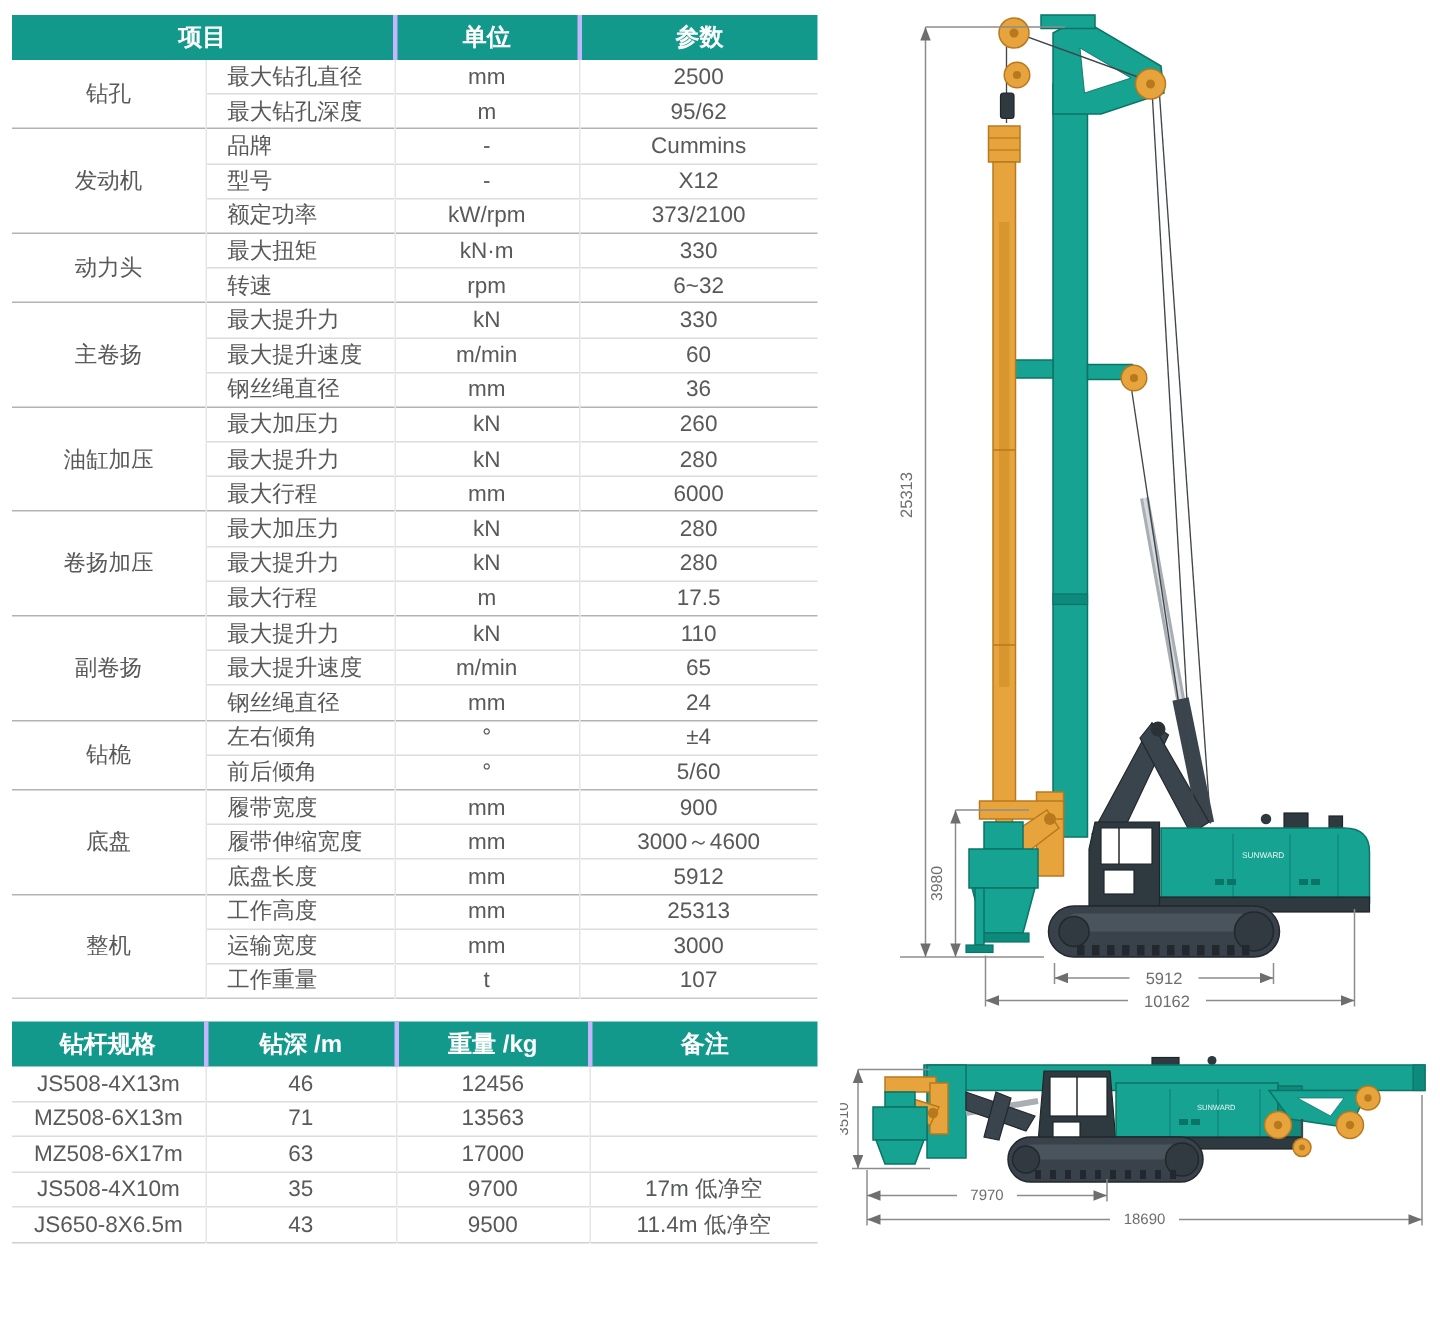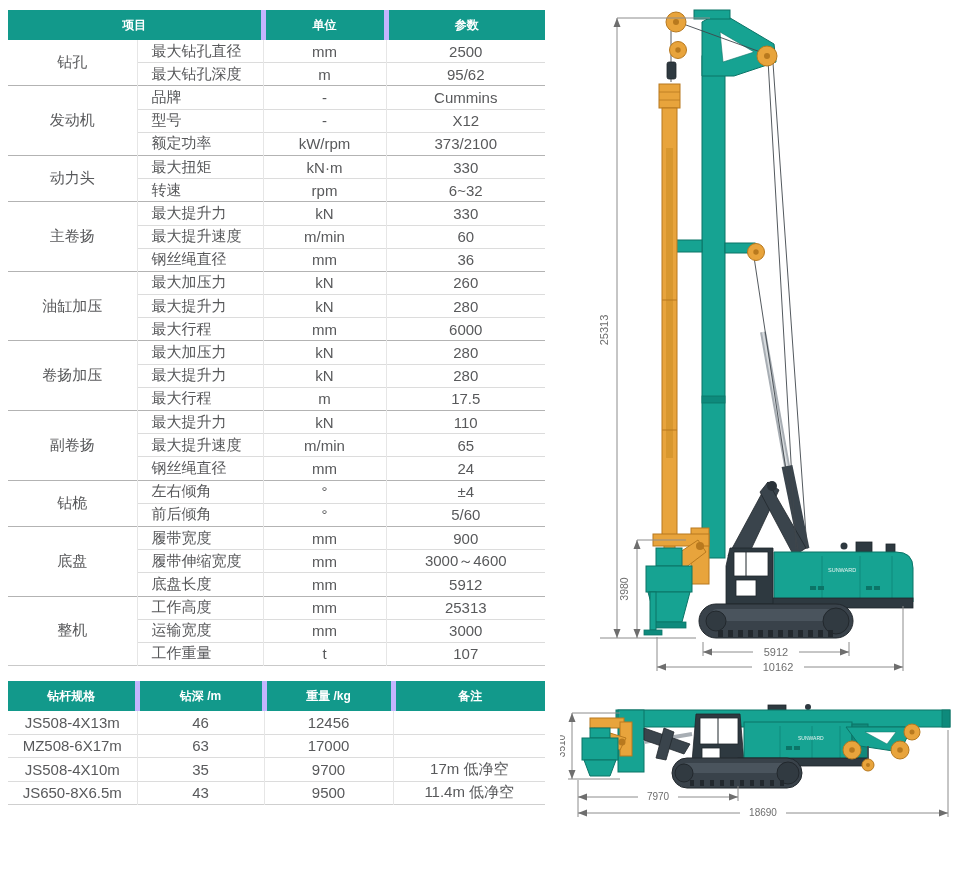--- a/index.html
+++ b/index.html
@@ -10,7 +10,7 @@
   }
   
   table{border-collapse:collapse;table-layout:fixed;width:537px;}
-  th{background:#12998B;color:#fff;font-weight:bold;font-size:12px;height:30px;padding:0;}
+  th{background:#12998B;color:#fff;font-weight:bold;font-size:16px;height:30px;padding:0;}
   th.sep{border-left:5px solid #c4b5fd;}
   td{height:22.2px;padding:0;font-size:15px;color:#58595B;text-align:center;
      border-top:1px solid #DCDCDC;white-space:nowrap;overflow:hidden;}

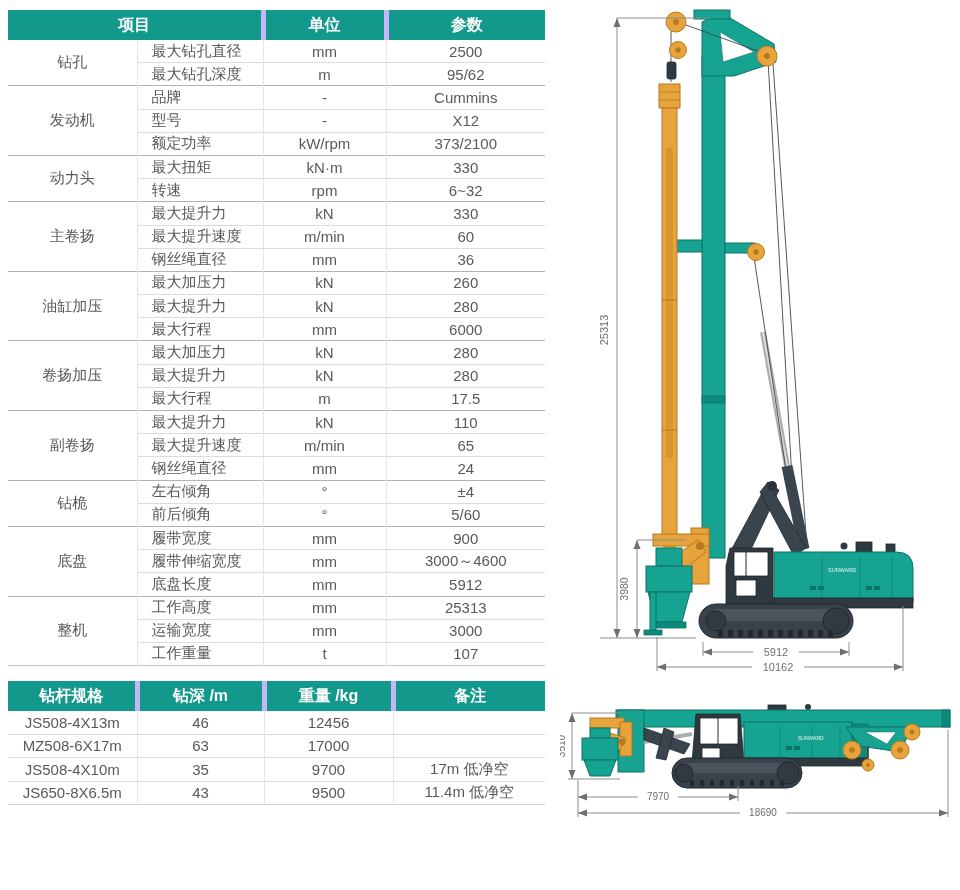--- a/index.html
+++ b/index.html
@@ -11,7 +11,7 @@
   
   table{border-collapse:collapse;table-layout:fixed;width:537px;}
   th{background:#12998B;color:#fff;font-weight:bold;font-size:16px;height:30px;padding:0;}
-  th.sep{border-left:5px solid #c4b5fd;}
+  th.sep{border-left:3px solid #c4b5fd;}
   td{height:22.2px;padding:0;font-size:15px;color:#58595B;text-align:center;
      border-top:1px solid #DCDCDC;white-space:nowrap;overflow:hidden;}
   #spec-table{position:absolute;left:8px;top:10px;border-bottom:1px solid #C9C9C9;}

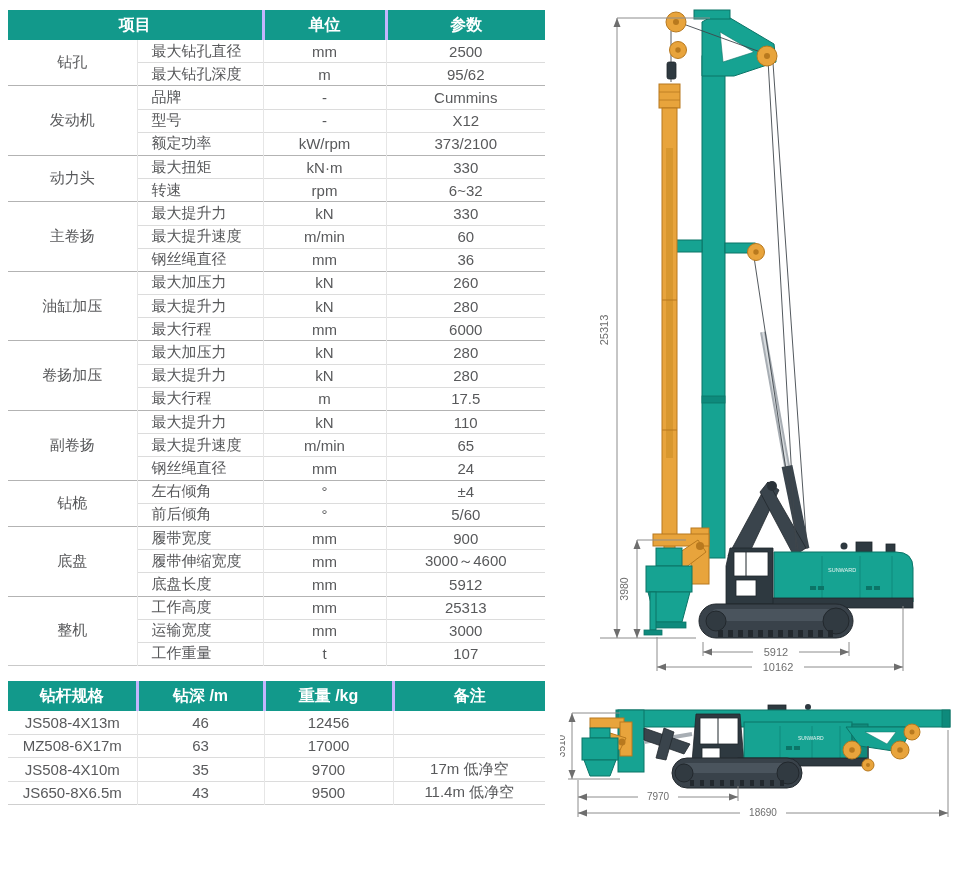--- a/index.html
+++ b/index.html
@@ -230,6 +230,12 @@
         <td class="rc3"></td>
       </tr>
       <tr>
+        <td class="rc0">MZ508-6X13m</td>
+        <td class="rc1">71</td>
+        <td class="rc2">13563</td>
+        <td class="rc3"></td>
+      </tr>
+      <tr>
         <td class="rc0">MZ508-6X17m</td>
         <td class="rc1">63</td>
         <td class="rc2">17000</td>

